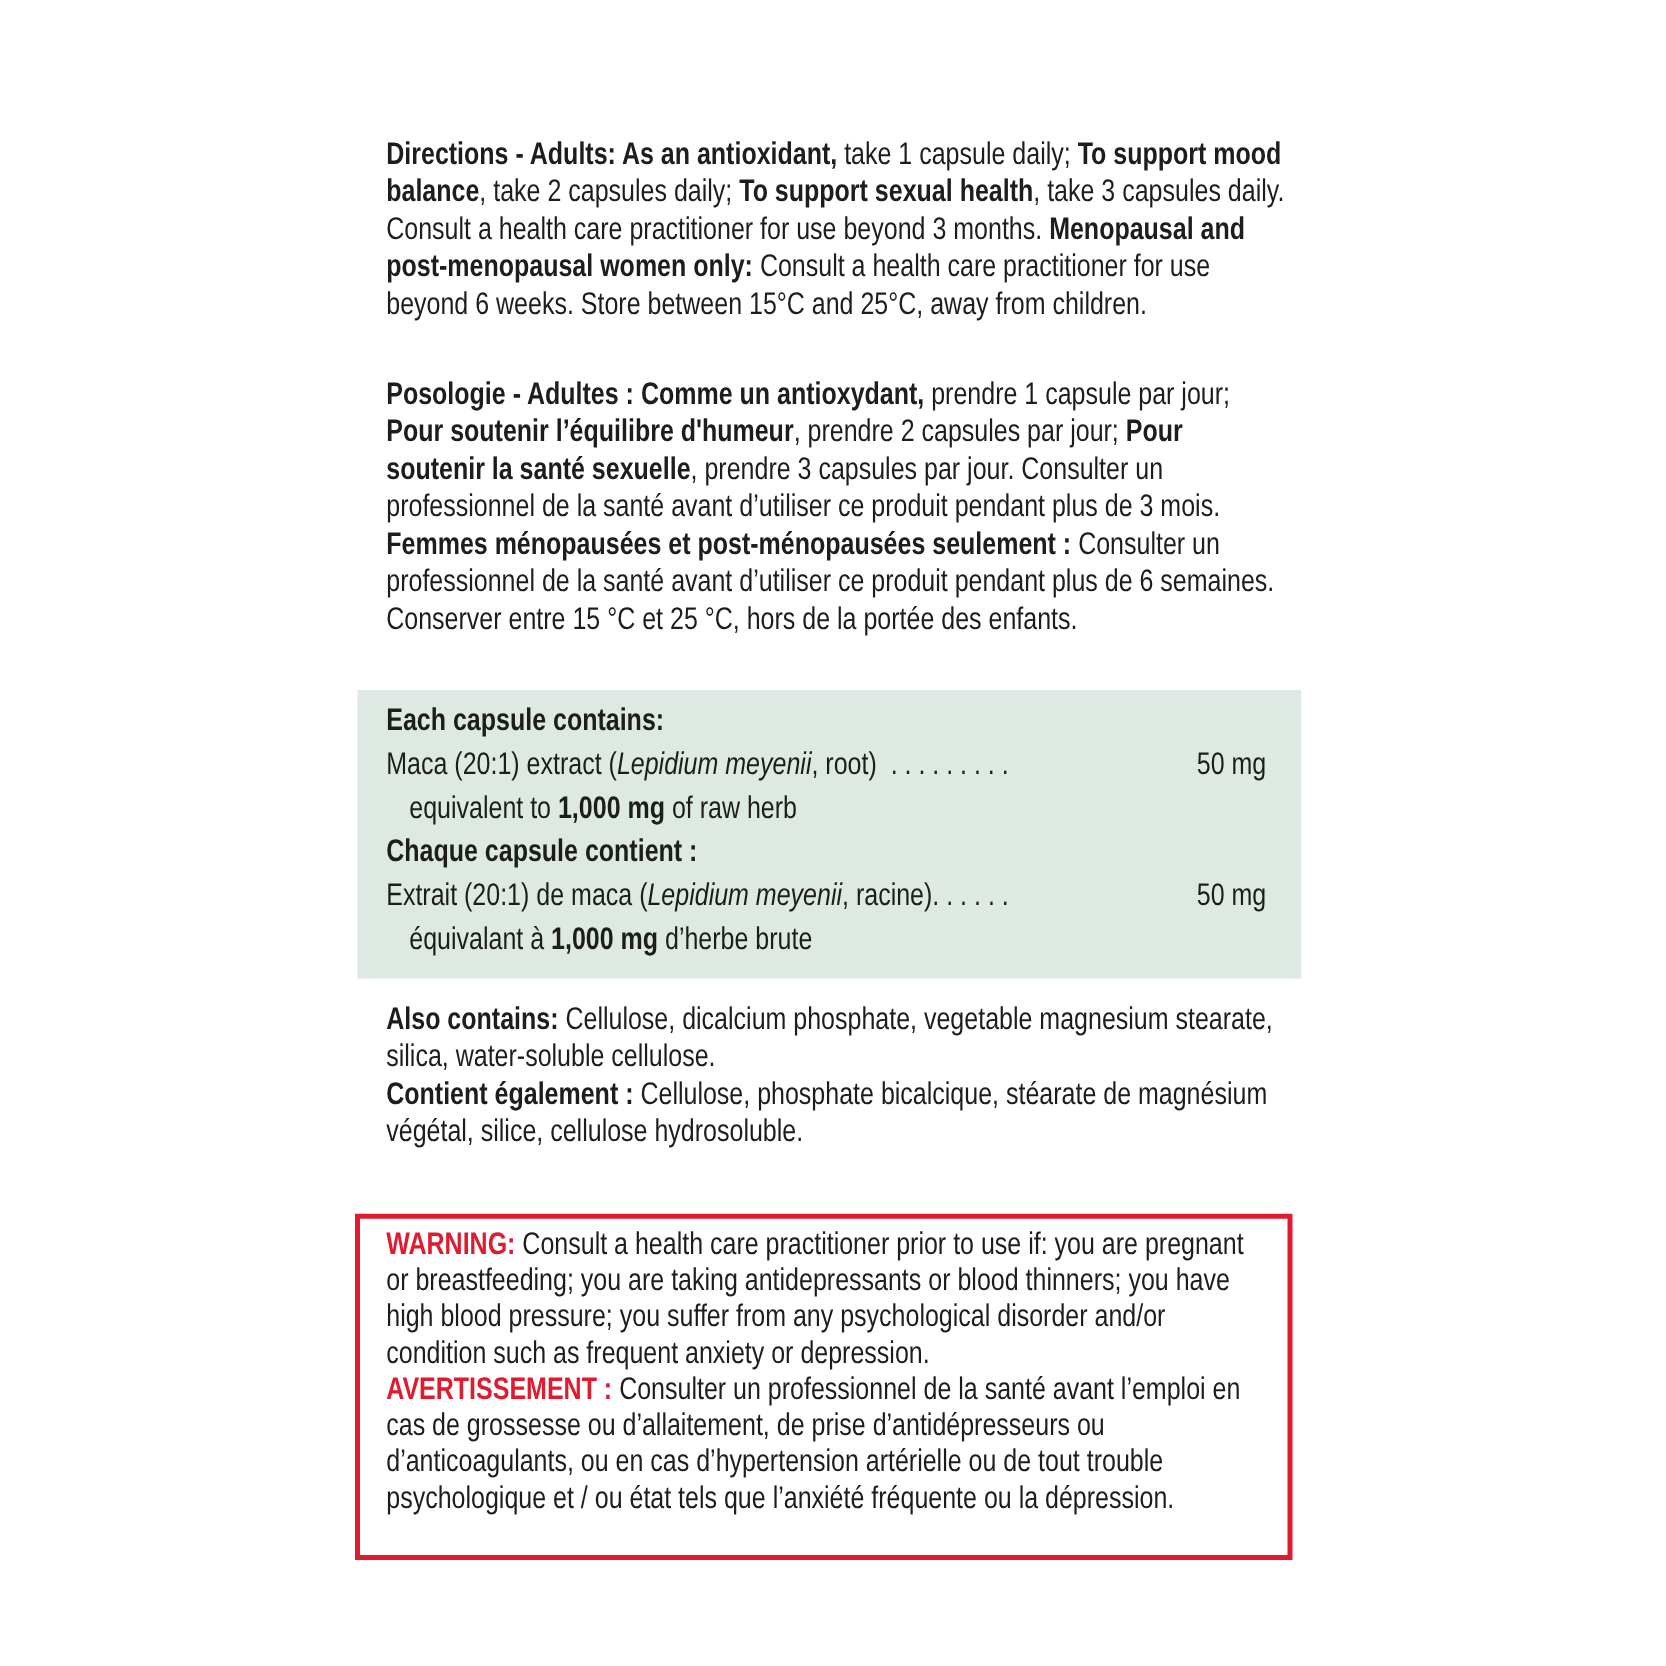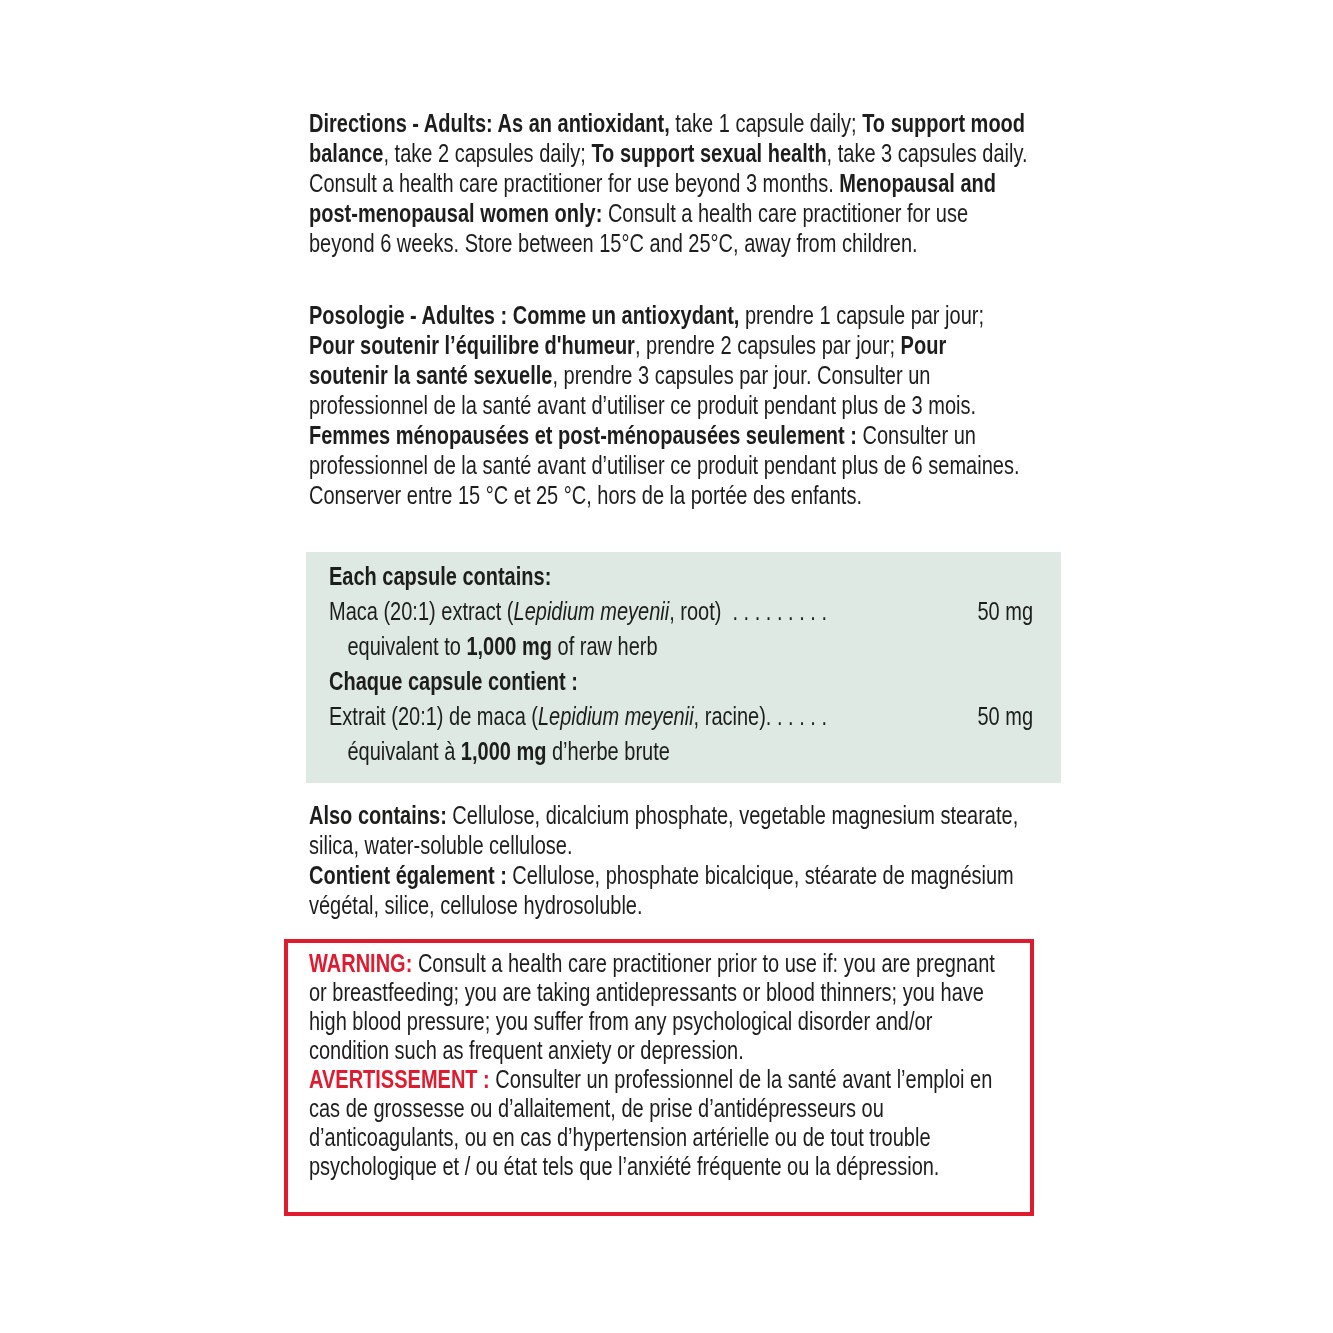--- a/index.html
+++ b/index.html
@@ -39,7 +39,6 @@
     left: 286px; top: 552px;
     width: 755px; height: 231px;
     background: var(--panel, #dde9e2);
-    margin-left: 20px;
   }
   .panel-inner {
     position: absolute;

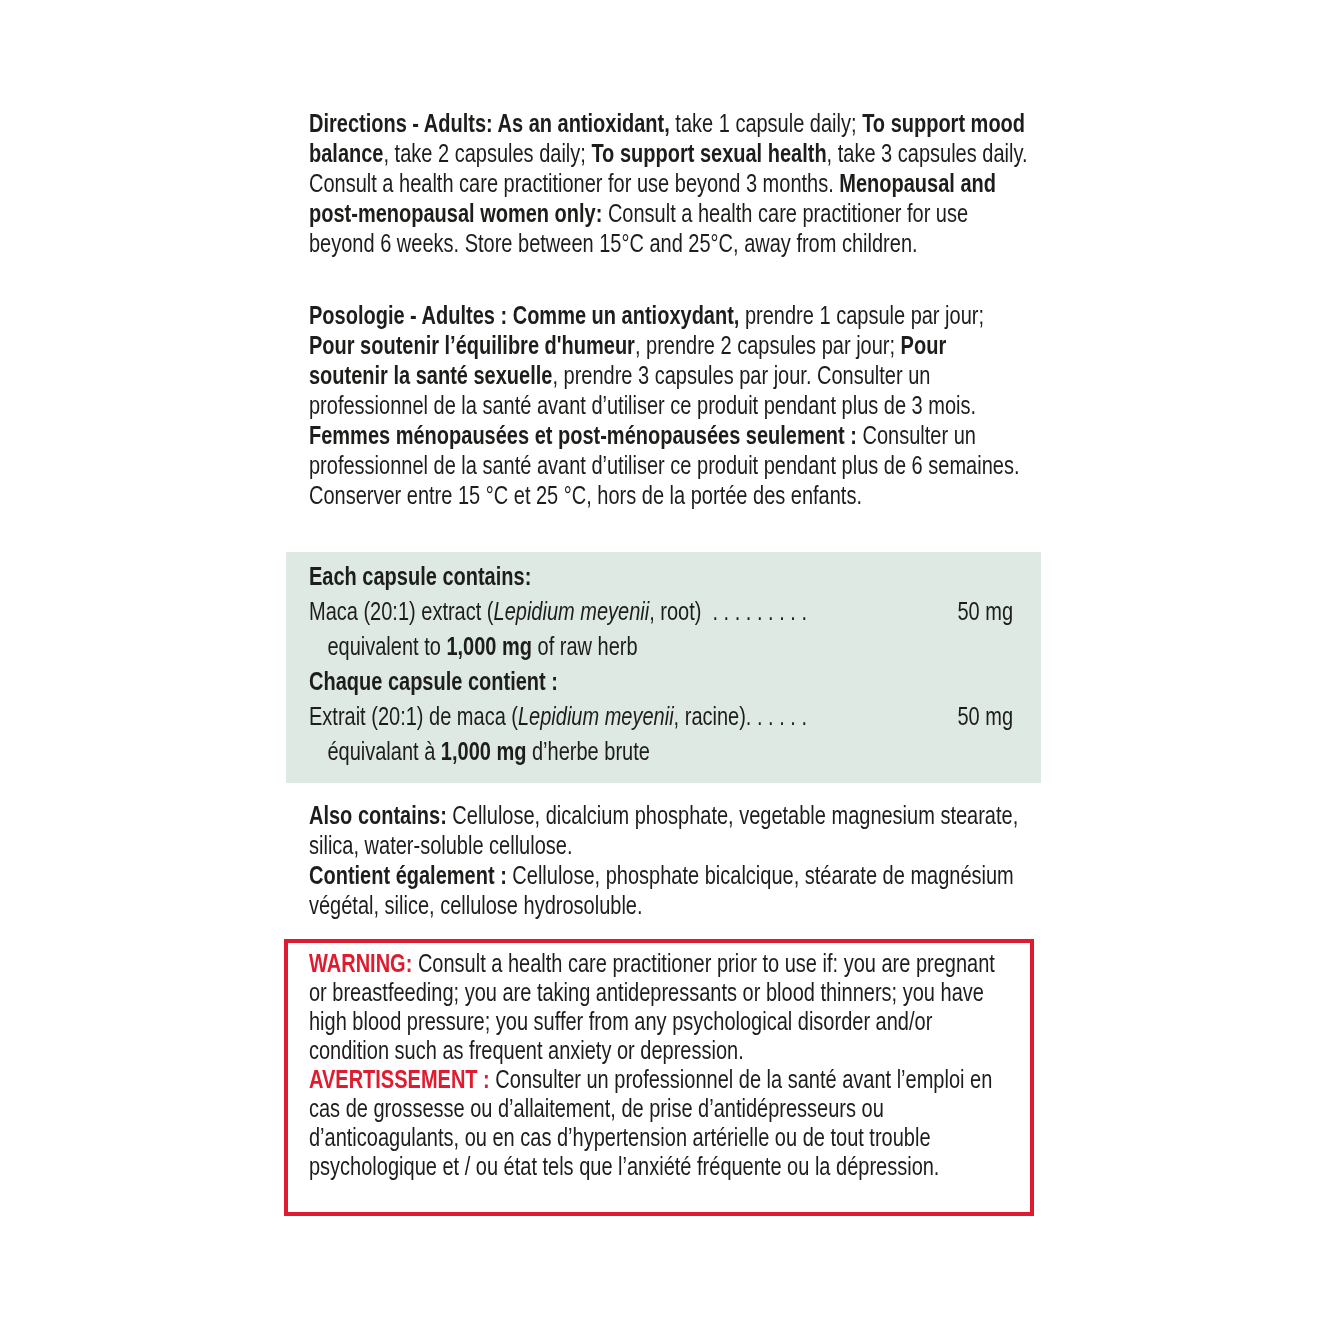--- a/index.html
+++ b/index.html
@@ -57,7 +57,7 @@
 
   .warnbox {
     position: absolute;
-    left: 284px; top: 939px;
+    left: 284px; top: 971px;
     width: 750px; height: 277px;
     border: 4px solid var(--red, #e01b2f);
     background: #ffffff;

